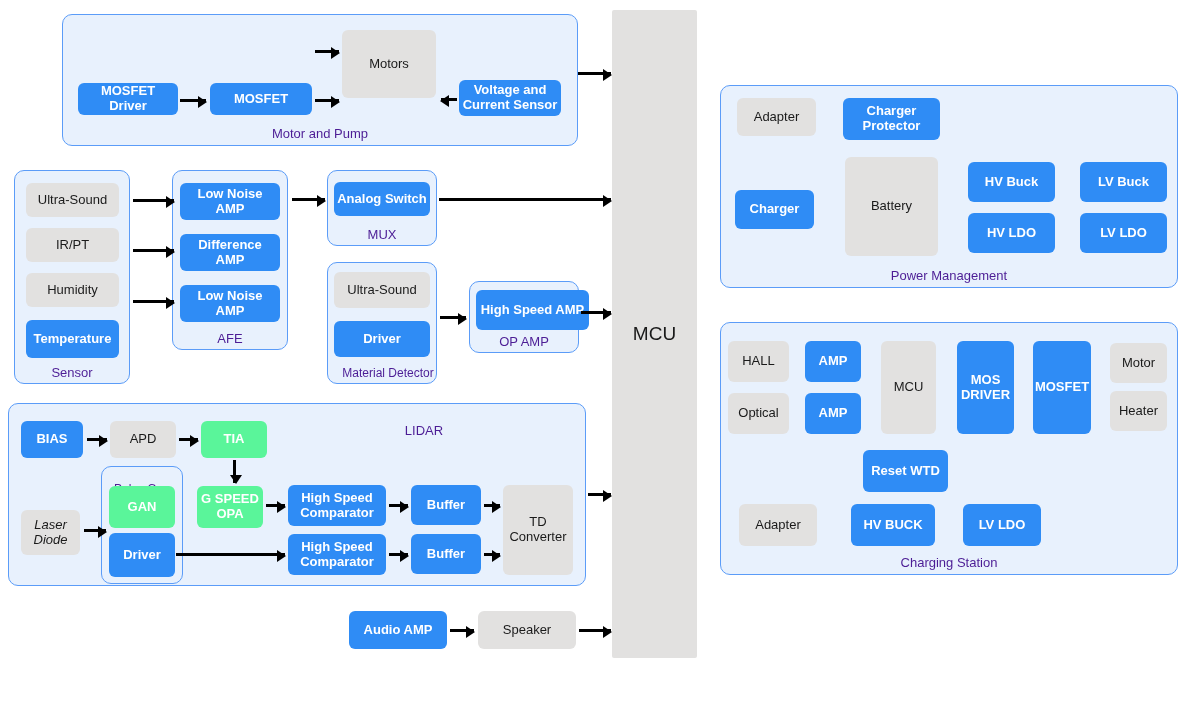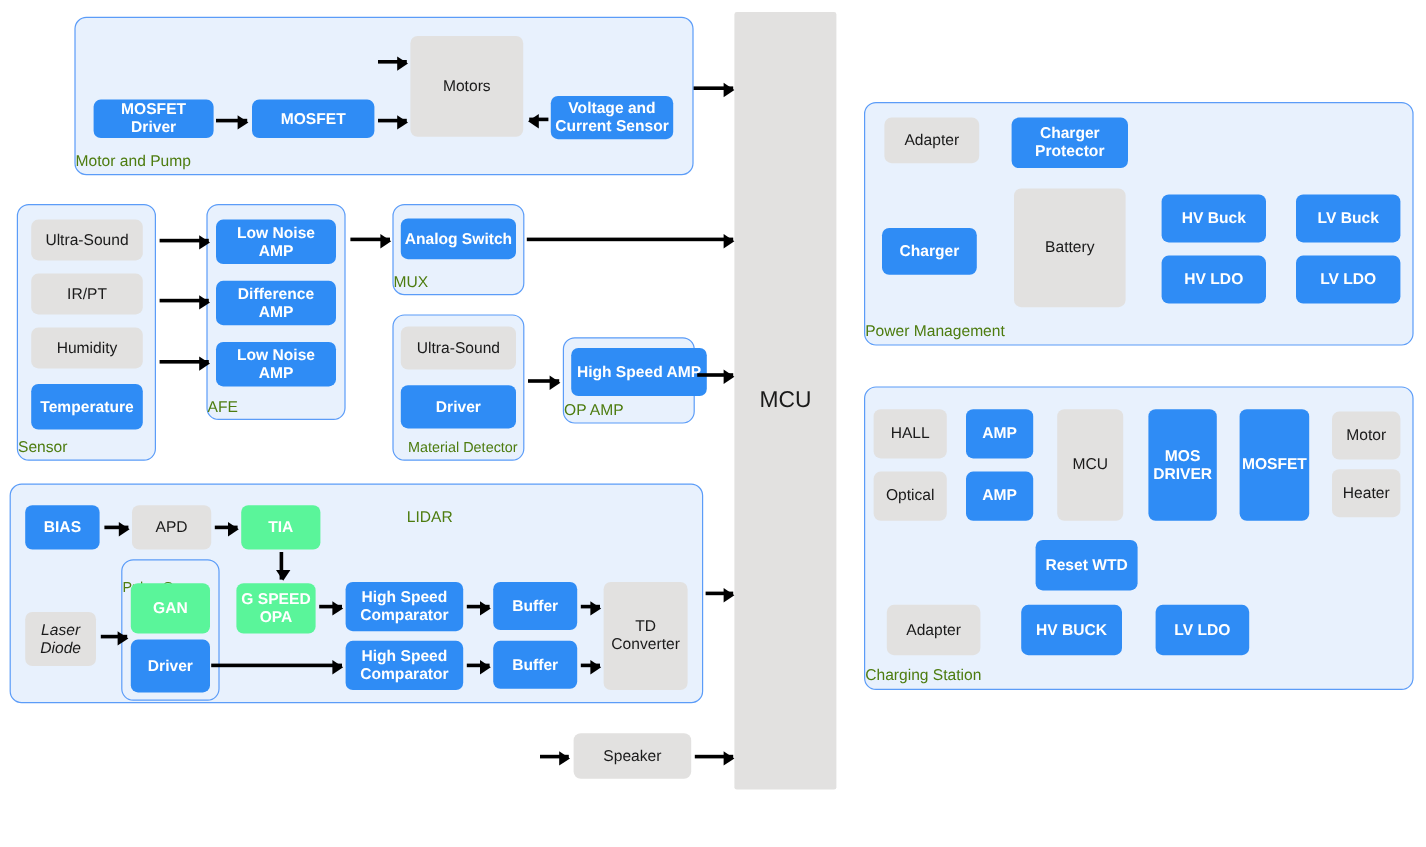--- a/index.html
+++ b/index.html
@@ -125,7 +125,7 @@
   <div class="blk blue" style="left:210px; top:83px; width:102px; height:32px;">
     <span>MOSFET</span>
   </div>
-  <div class="blk gray" style="left:342px; top:30px; width:94px; height:84px;">
+  <div class="blk gray" style="left:342px; top:30px; width:94px; height:68px;">
     <span>Motors</span>
   </div>
   <div class="blk blue" style="left:459px; top:80px; width:102px; height:36px;">

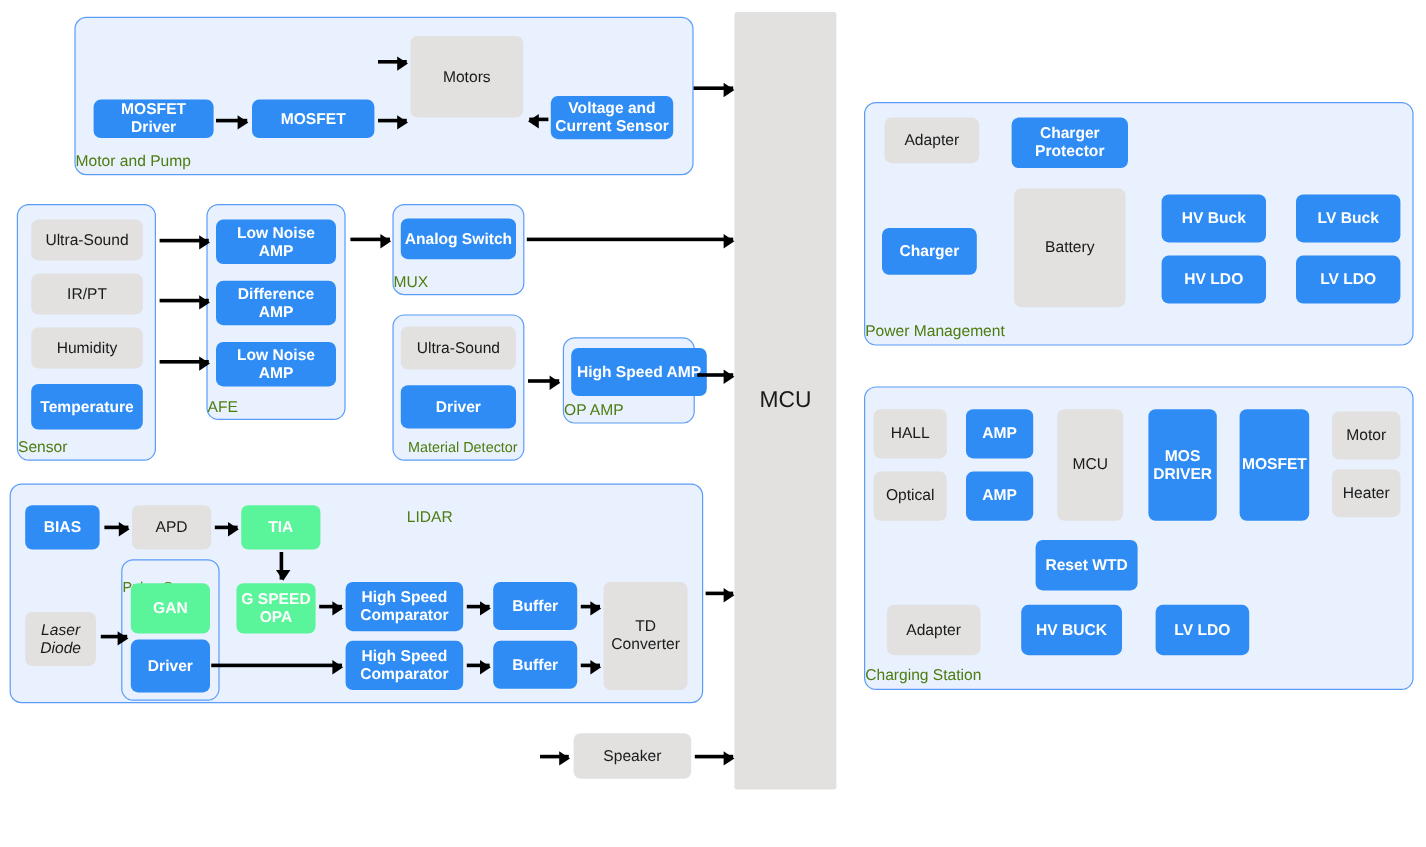--- a/index.html
+++ b/index.html
@@ -26,9 +26,9 @@
   }
   .panel-label {
     position: absolute;
-    color: #4d7c0f;
+    color: #4c1d95;
     font-size: 13px;
-    text-align: left;
+    text-align: center;
     white-space: nowrap;
   }
   .blk {

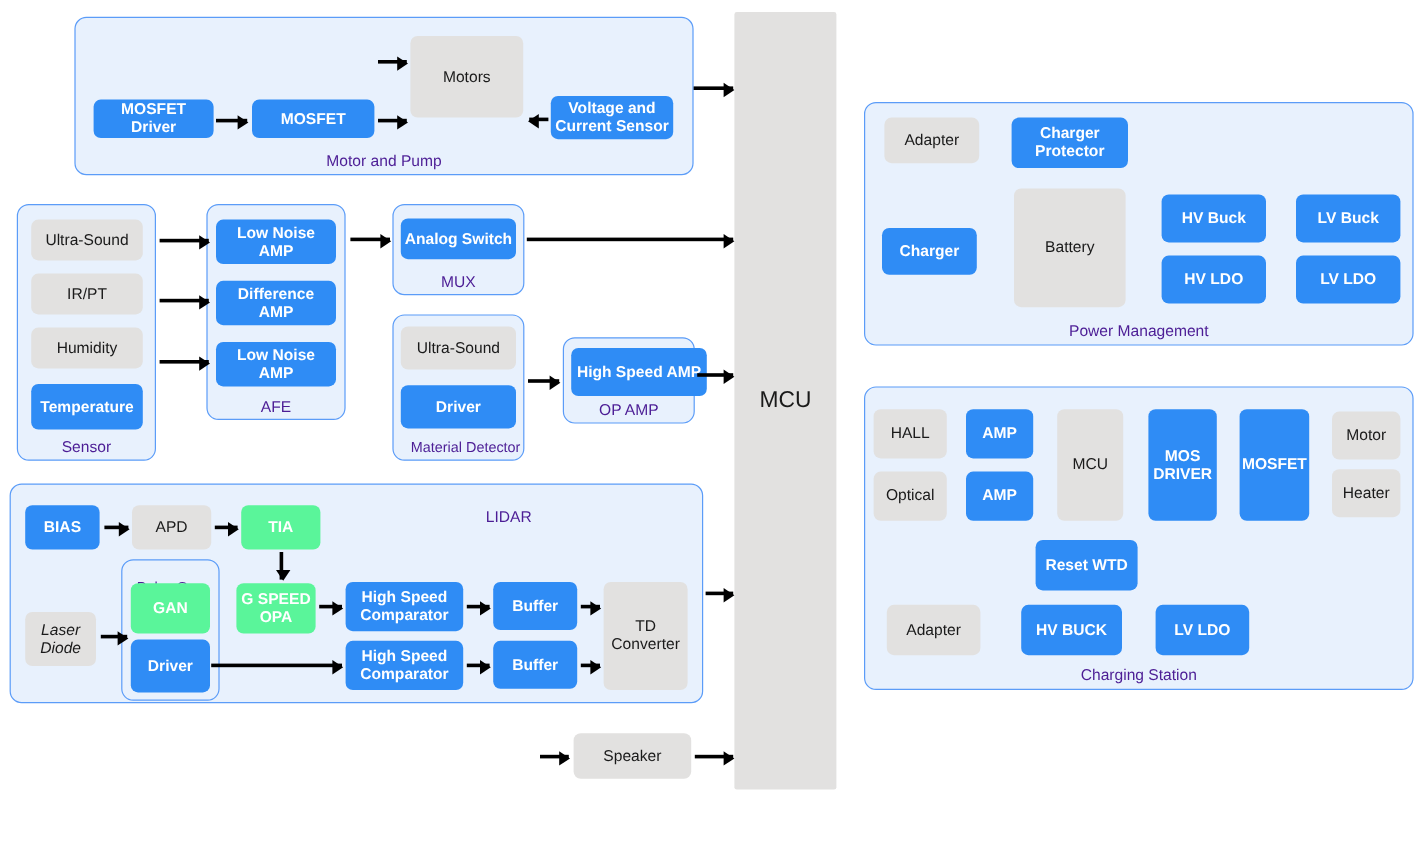--- a/index.html
+++ b/index.html
@@ -255,6 +255,9 @@
   <div class="arrow" style="left:484px; top:553px; width:16px;"></div>
   <div class="arrow" style="left:588px; top:493px; width:23px;"></div>
 
+  <div class="blk blue" style="left:349px; top:611px; width:98px; height:38px;">
+    <span>Audio AMP</span>
+  </div>
   <div class="blk gray" style="left:478px; top:611px; width:98px; height:38px;">
     <span>Speaker</span>
   </div>

